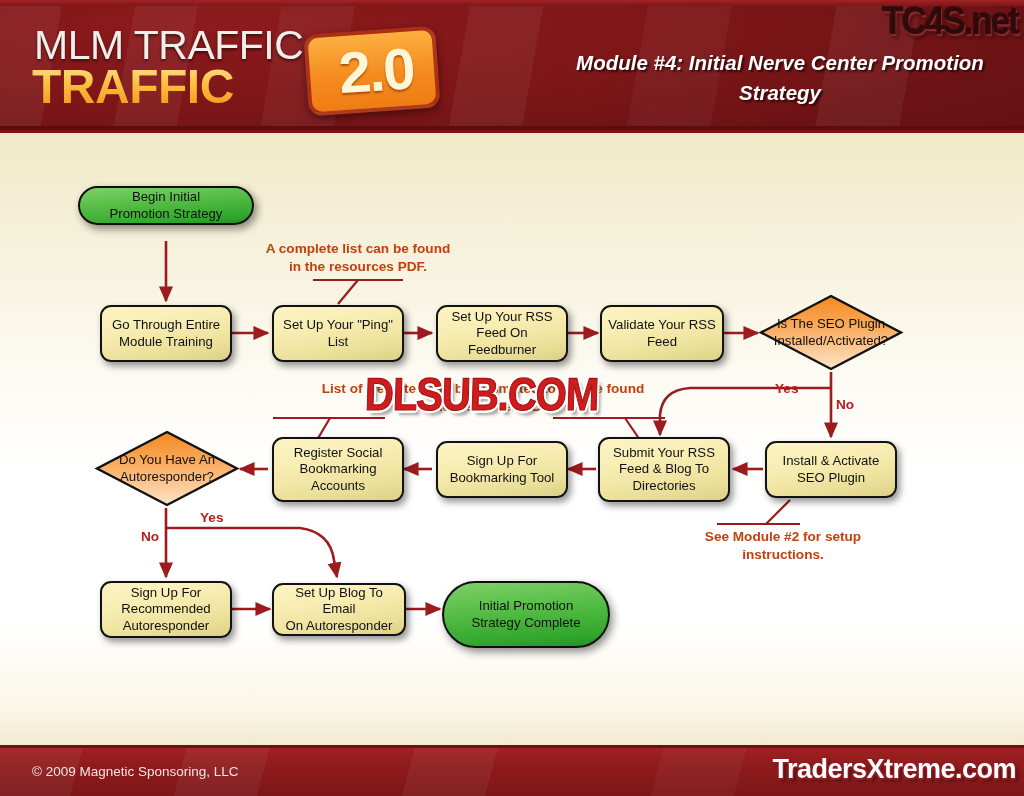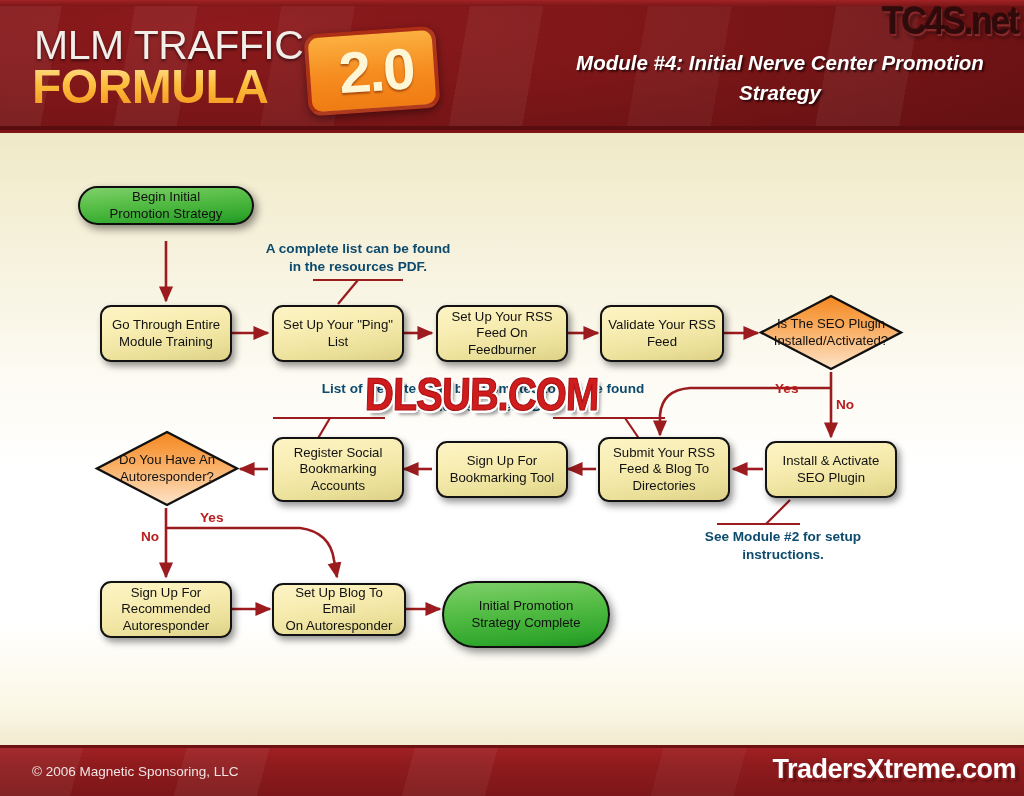--- a/index.html
+++ b/index.html
@@ -208,7 +208,7 @@
 
     <div id="logo">
       <div id="logo-line1">MLM TRAFFIC</div>
-      <div id="logo-line2">FORMULA</div>
+      <div id="logo-line2">TRAFFIC</div>
       <div id="logo-badge">
         <div id="logo-badge-text">2.0</div>
       </div>

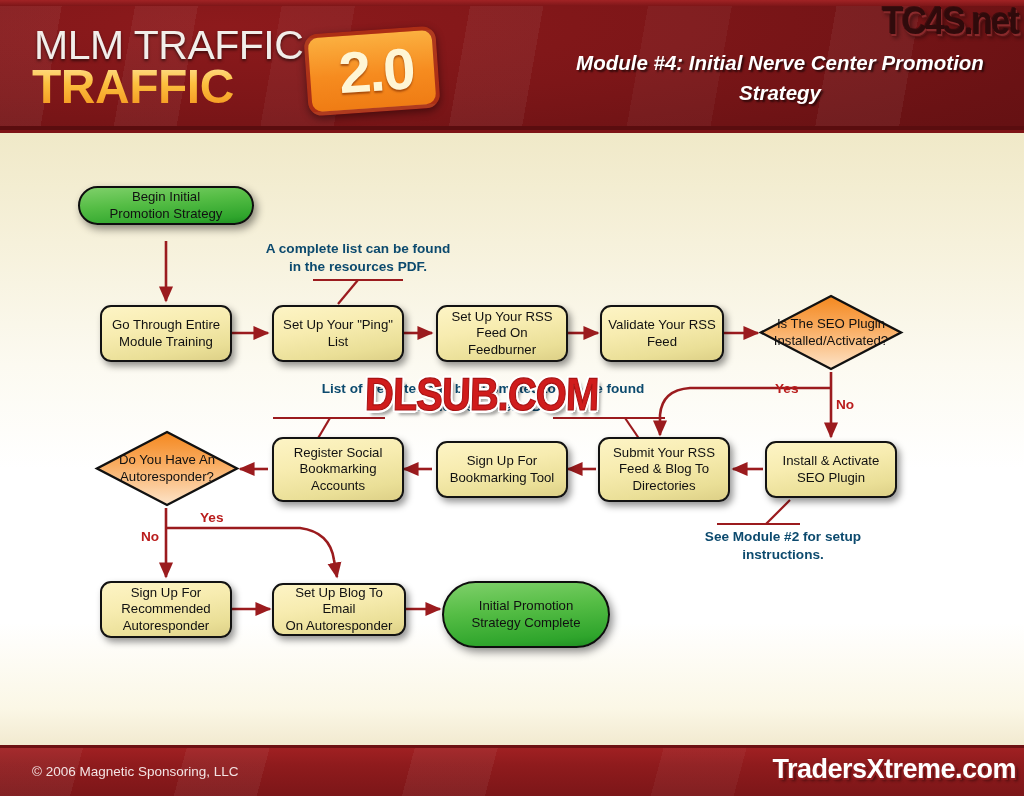--- a/index.html
+++ b/index.html
@@ -168,7 +168,7 @@
   .annotation {
     position: absolute;
     font-size: 13.6px; font-weight: bold; line-height: 1.35;
-    color: #0c4a6e; text-align: center;
+    color: #c2410c; text-align: center;
     z-index: 6;
   }
   .edge-label {

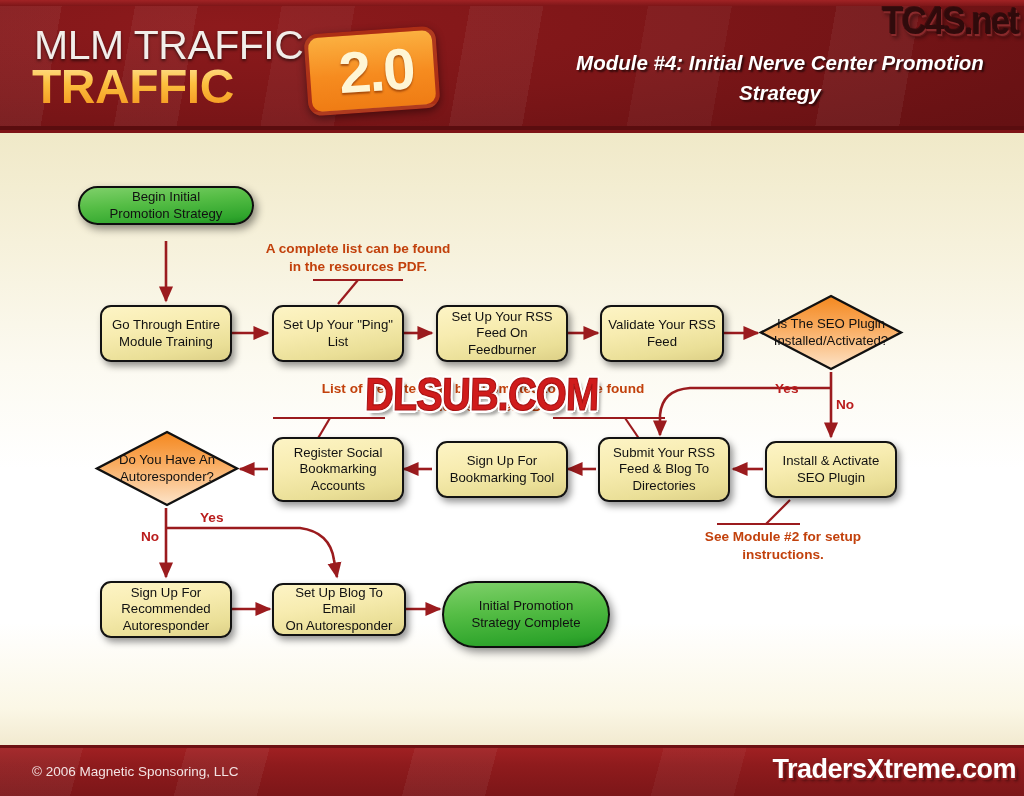--- a/index.html
+++ b/index.html
@@ -362,7 +362,7 @@
   <div id="dlsub-watermark">DLSUB.COM</div>
 
   <div id="footer">
-    <div id="footer-copyright">© 2006 Magnetic Sponsoring, LLC</div>
+    <div id="footer-copyright">© 2009 Magnetic Sponsoring, LLC</div>
     <div id="footer-brand">TradersXtreme.com</div>
   </div>
 

